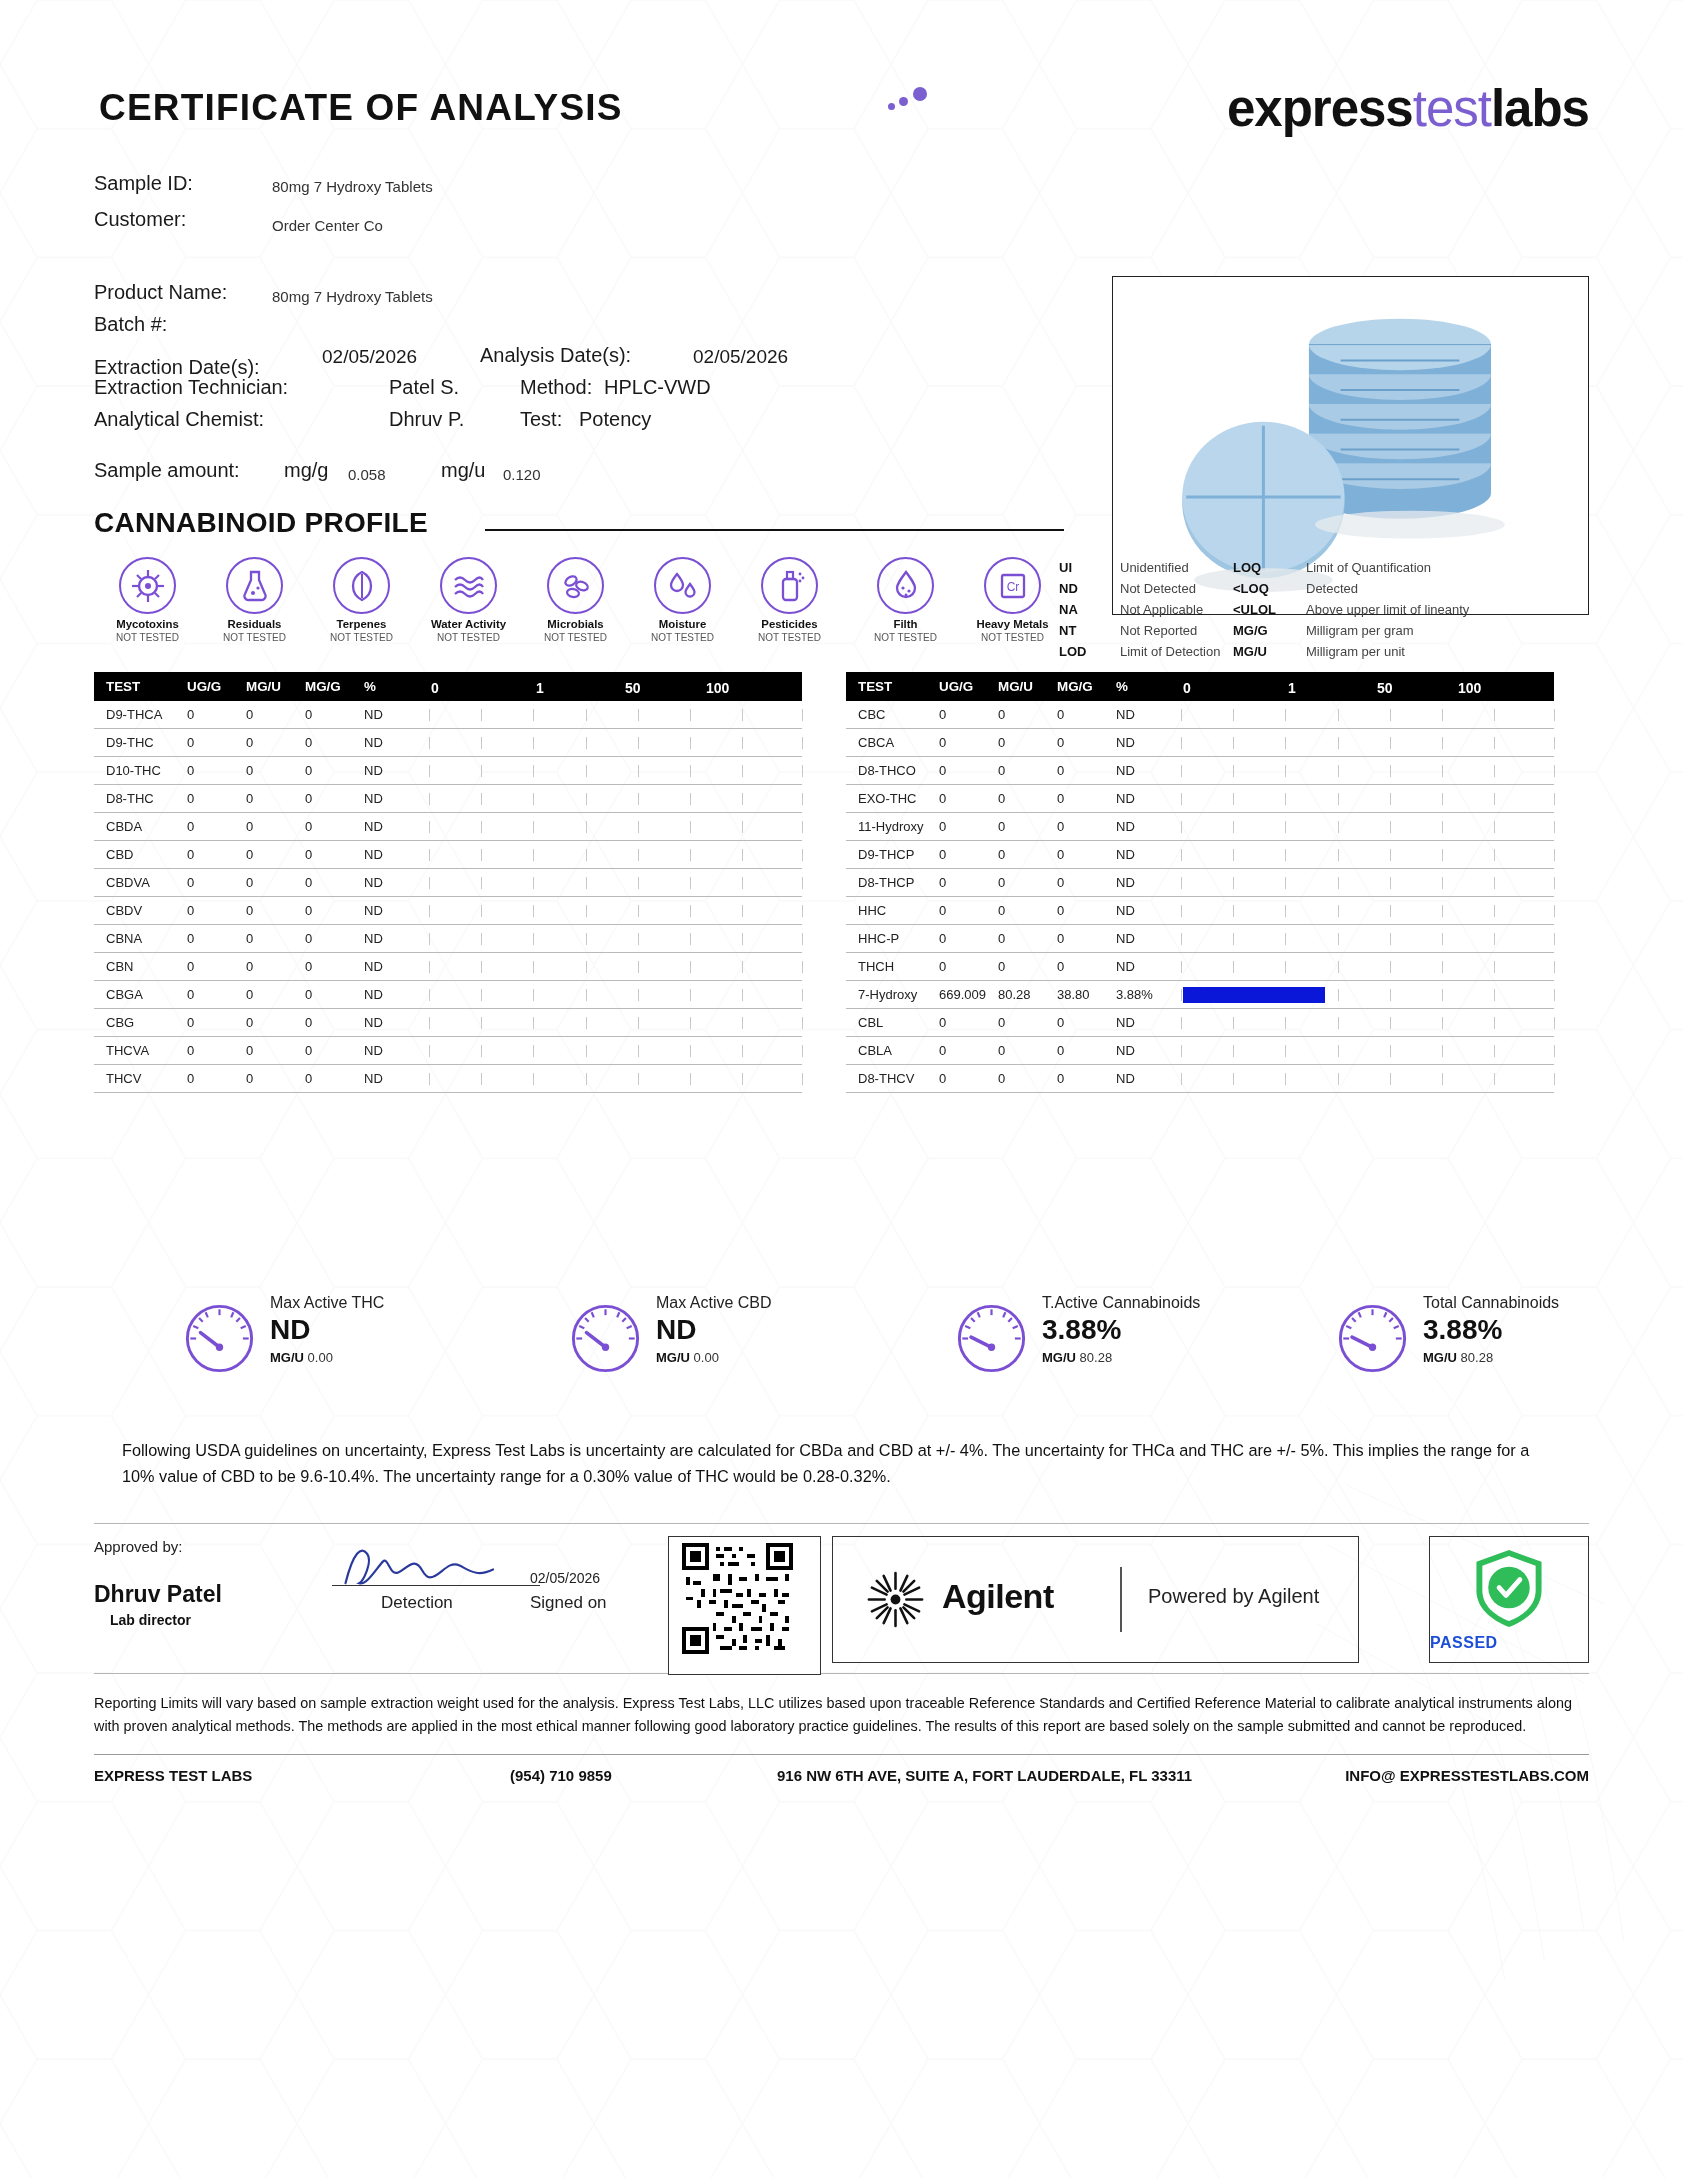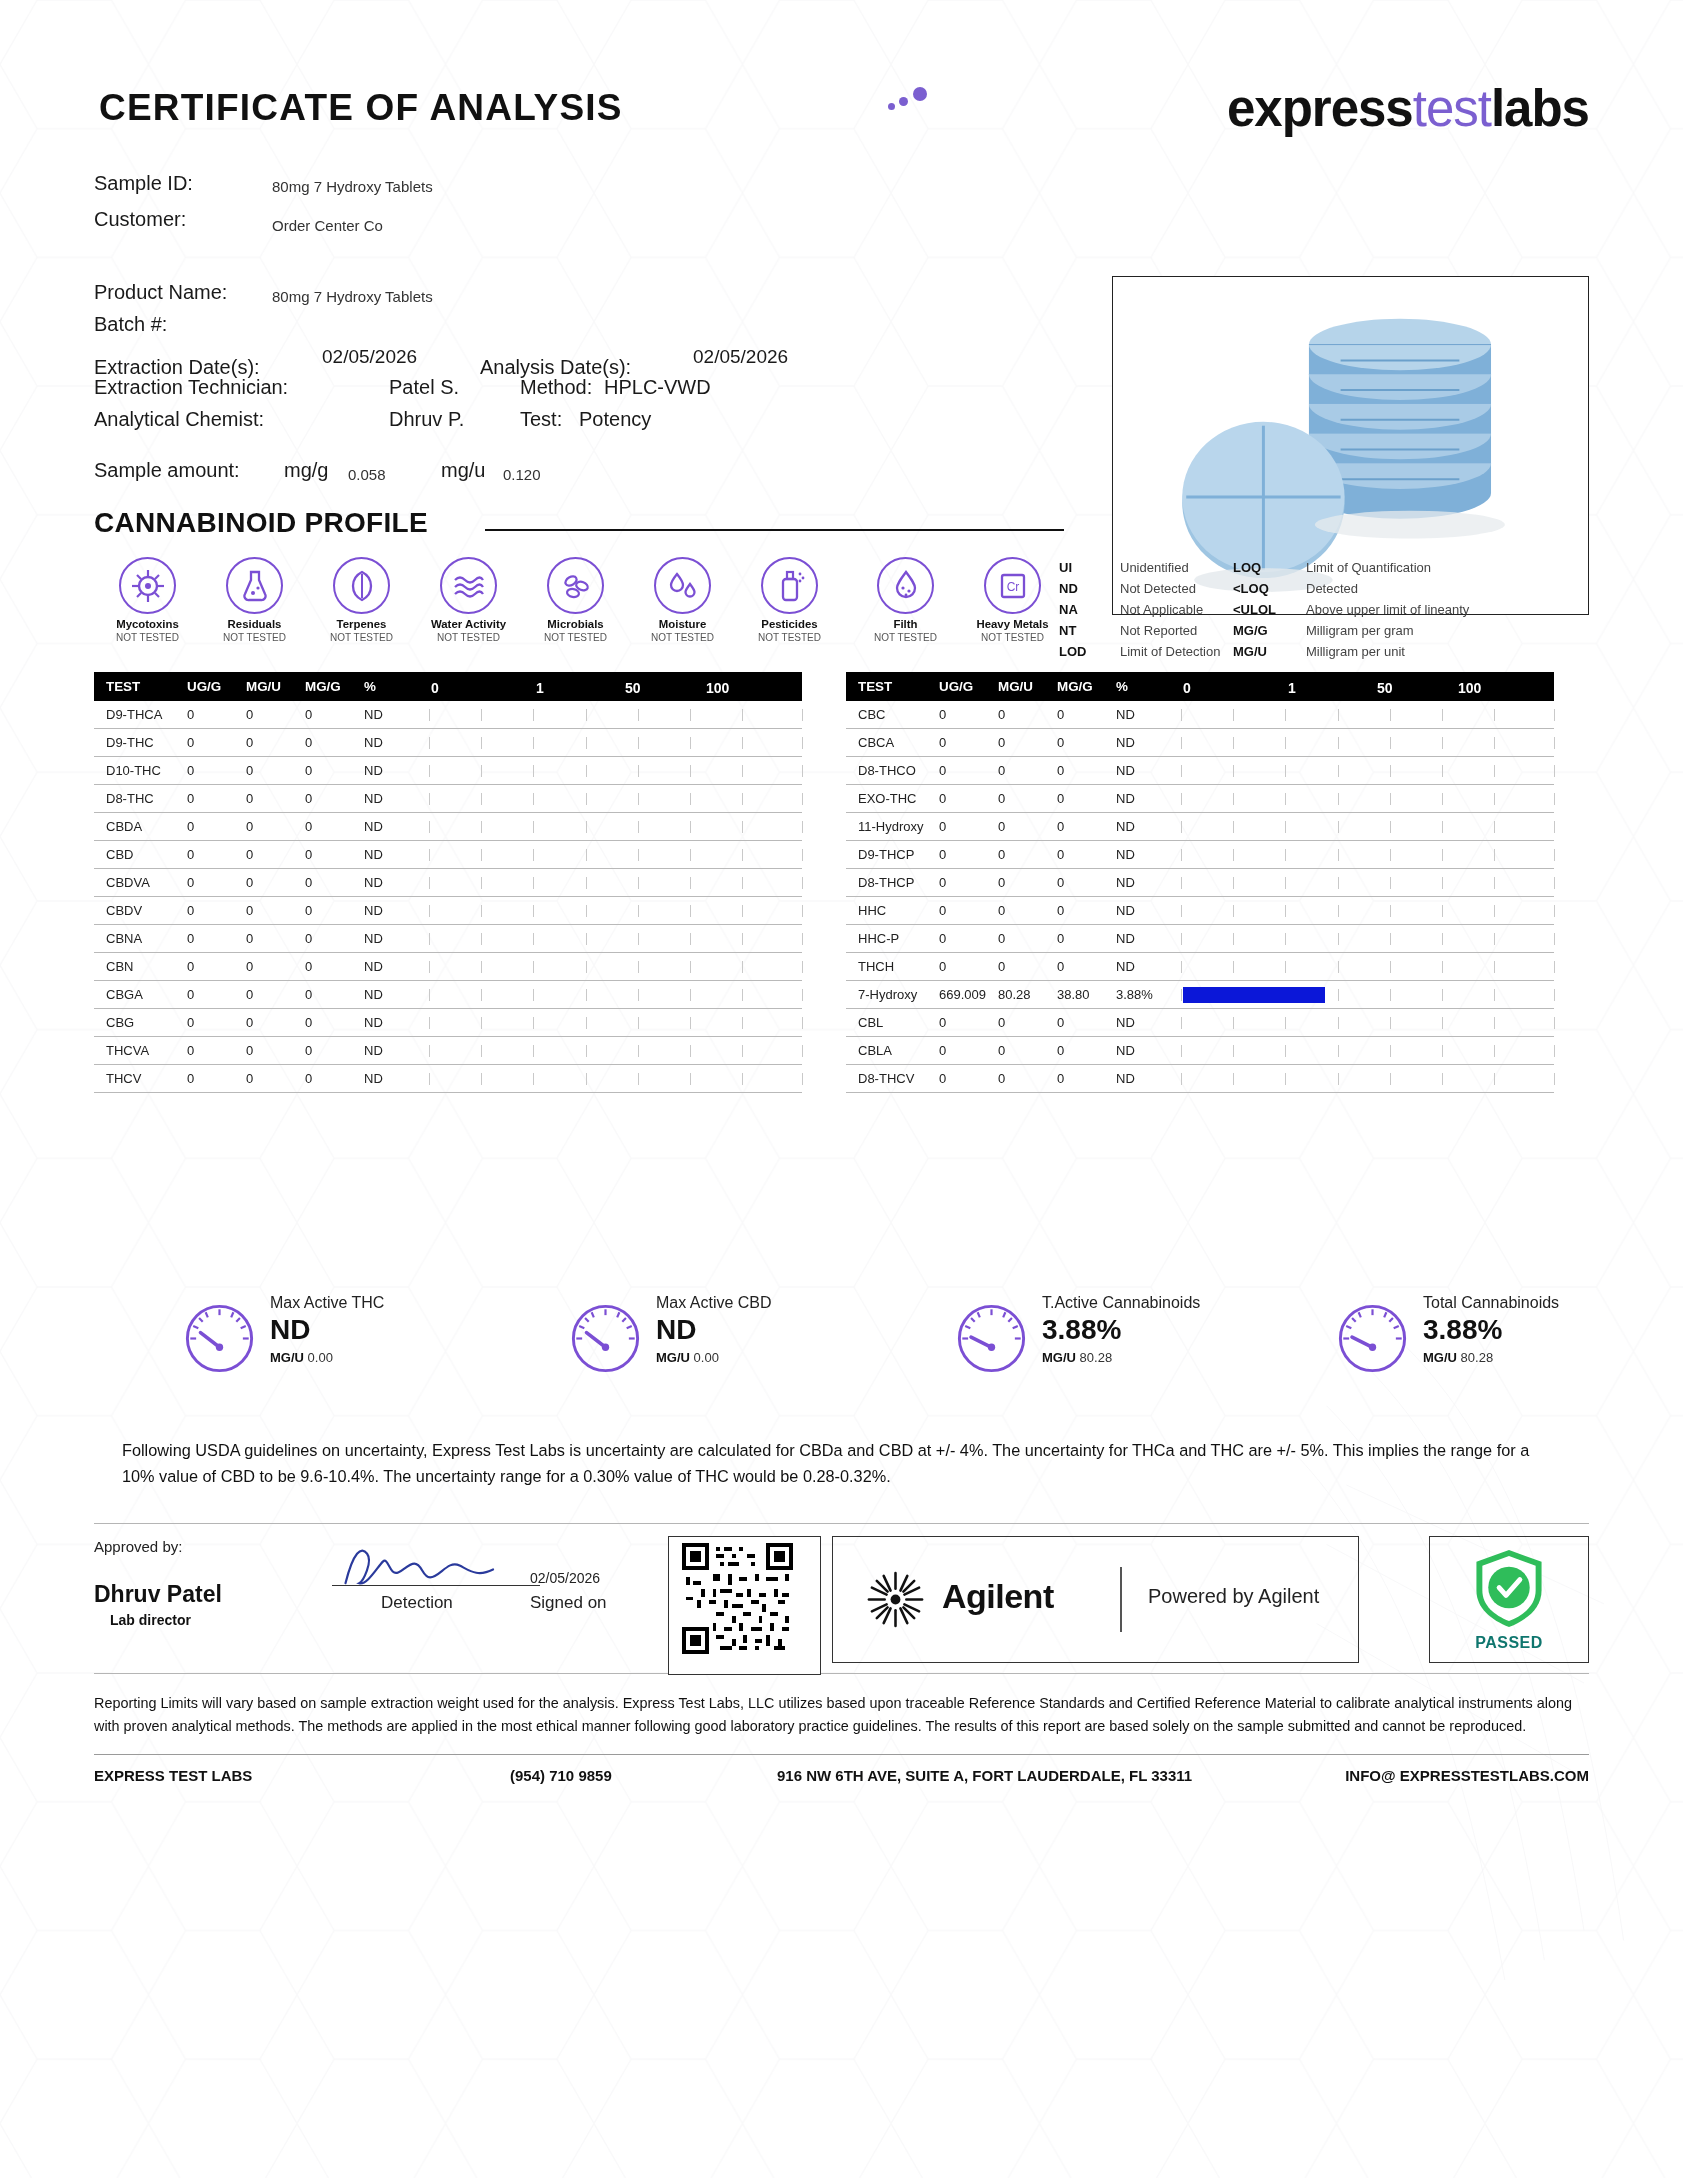--- a/index.html
+++ b/index.html
@@ -190,7 +190,7 @@
 
       <div class="row lbl" style="left:0;top:168px;margin-top:16px;">Extraction Date(s):</div>
       <div class="row valbig" style="left:228px;top:174px;">02/05/2026</div>
-      <div class="row lbl" style="left:386px;top:172px;margin-top:12px;">Analysis Date(s):</div>
+      <div class="row lbl" style="left:386px;top:172px;">Analysis Date(s):</div>
       <div class="row valbig" style="left:599px;top:174px;">02/05/2026</div>
 
       <div class="row lbl" style="left:0;top:204px;">Extraction Technician:</div>

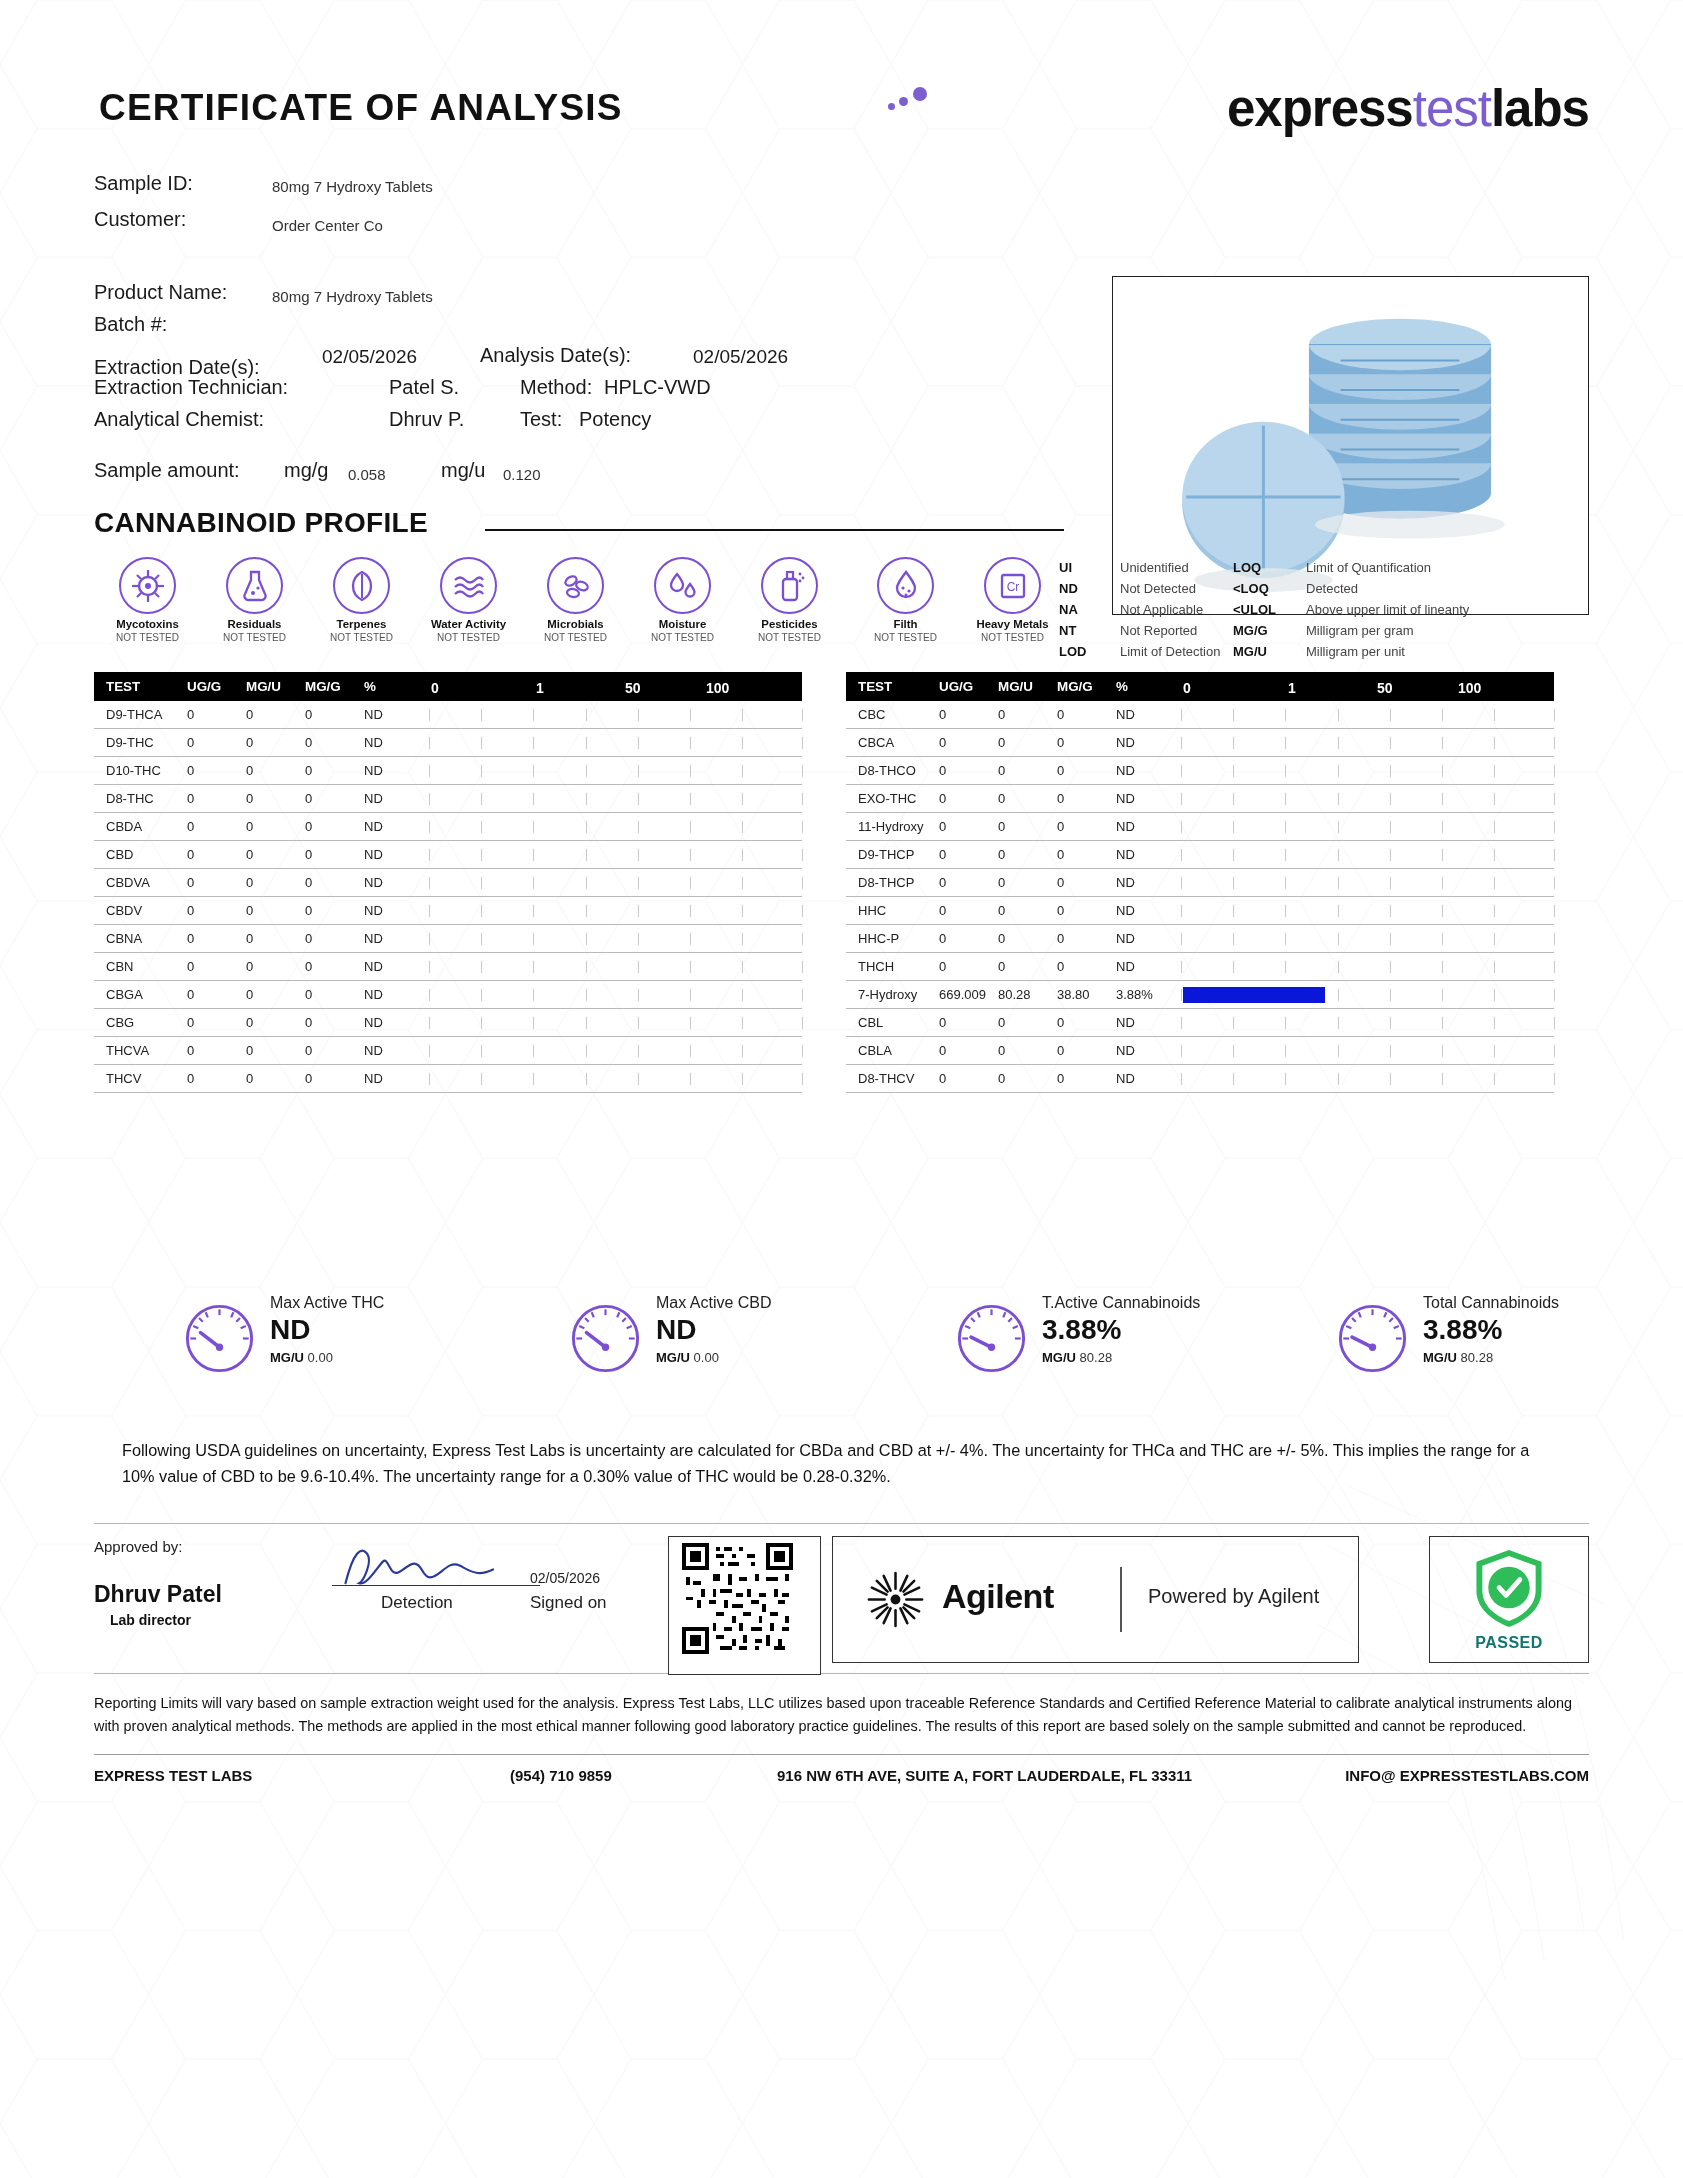--- a/index.html
+++ b/index.html
@@ -132,7 +132,7 @@
   .ag-pow{position:absolute;left:315px;top:48px;font-size:20px;color:#222;}
   .passed{position:absolute;right:0;top:12px;width:158px;height:125px;border:1.5px solid #333;}
   .shield{position:absolute;left:50%;transform:translateX(-50%);top:10px;width:75px;height:83px;}
-  .passtxt{position:absolute;left:0;right:0;bottom:10px;text-align:center;font-size:16px;font-weight:bold;color:#0f766e;letter-spacing:0.5px;}
+  .passtxt{position:absolute;left:0;right:0;bottom:10px;font-size:16px;font-weight:bold;color:#1d4ed8;letter-spacing:0.5px;}
   
   .foot{position:relative;margin-top:18px;font-size:14.4px;line-height:23px;color:#111;}
   .footbar{position:relative;margin-top:16px;border-top:1px solid #9a9a9a;padding-top:12px;height:24px;font-size:15px;font-weight:bold;}

